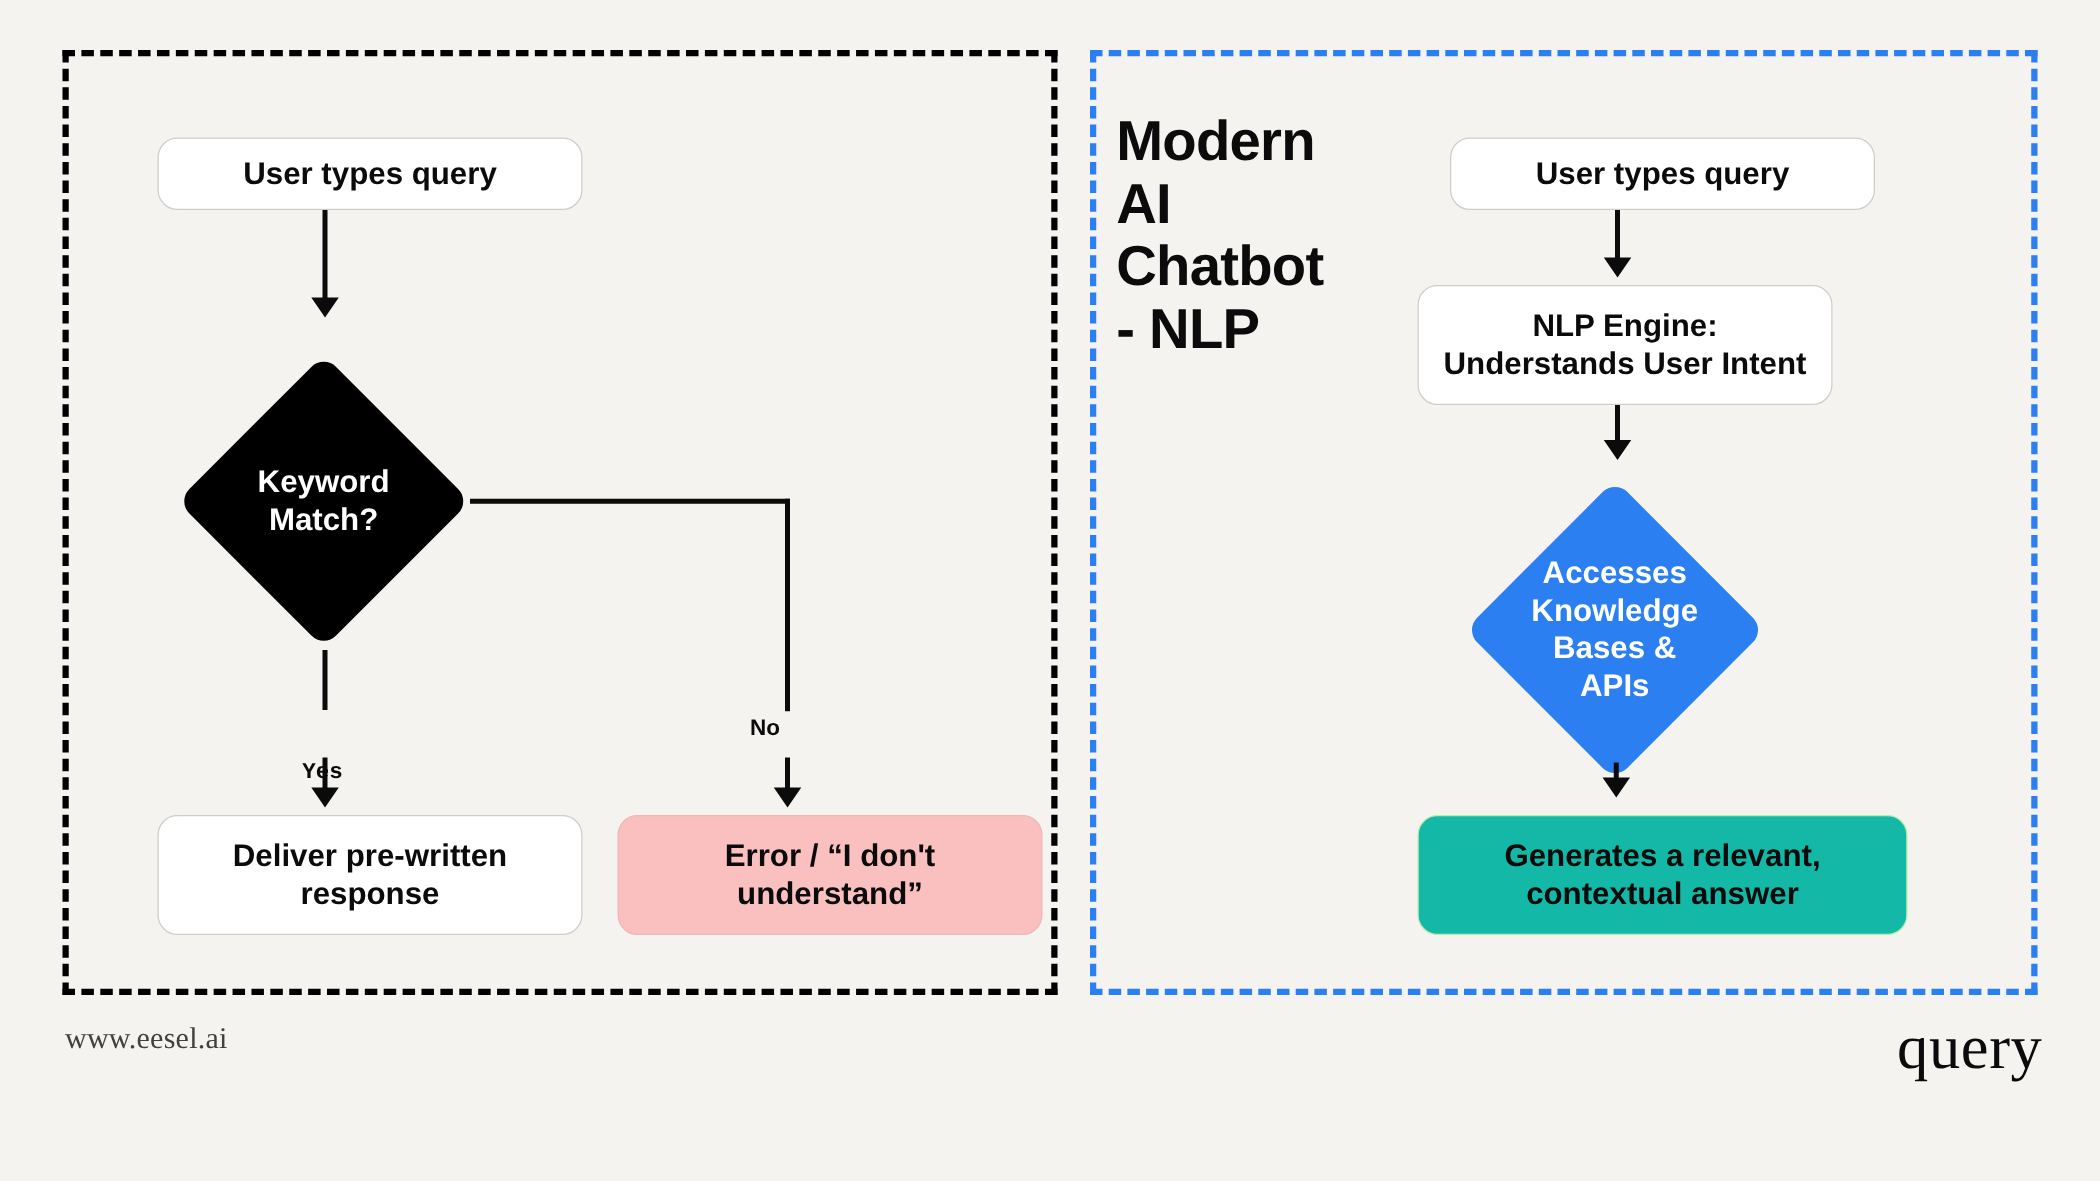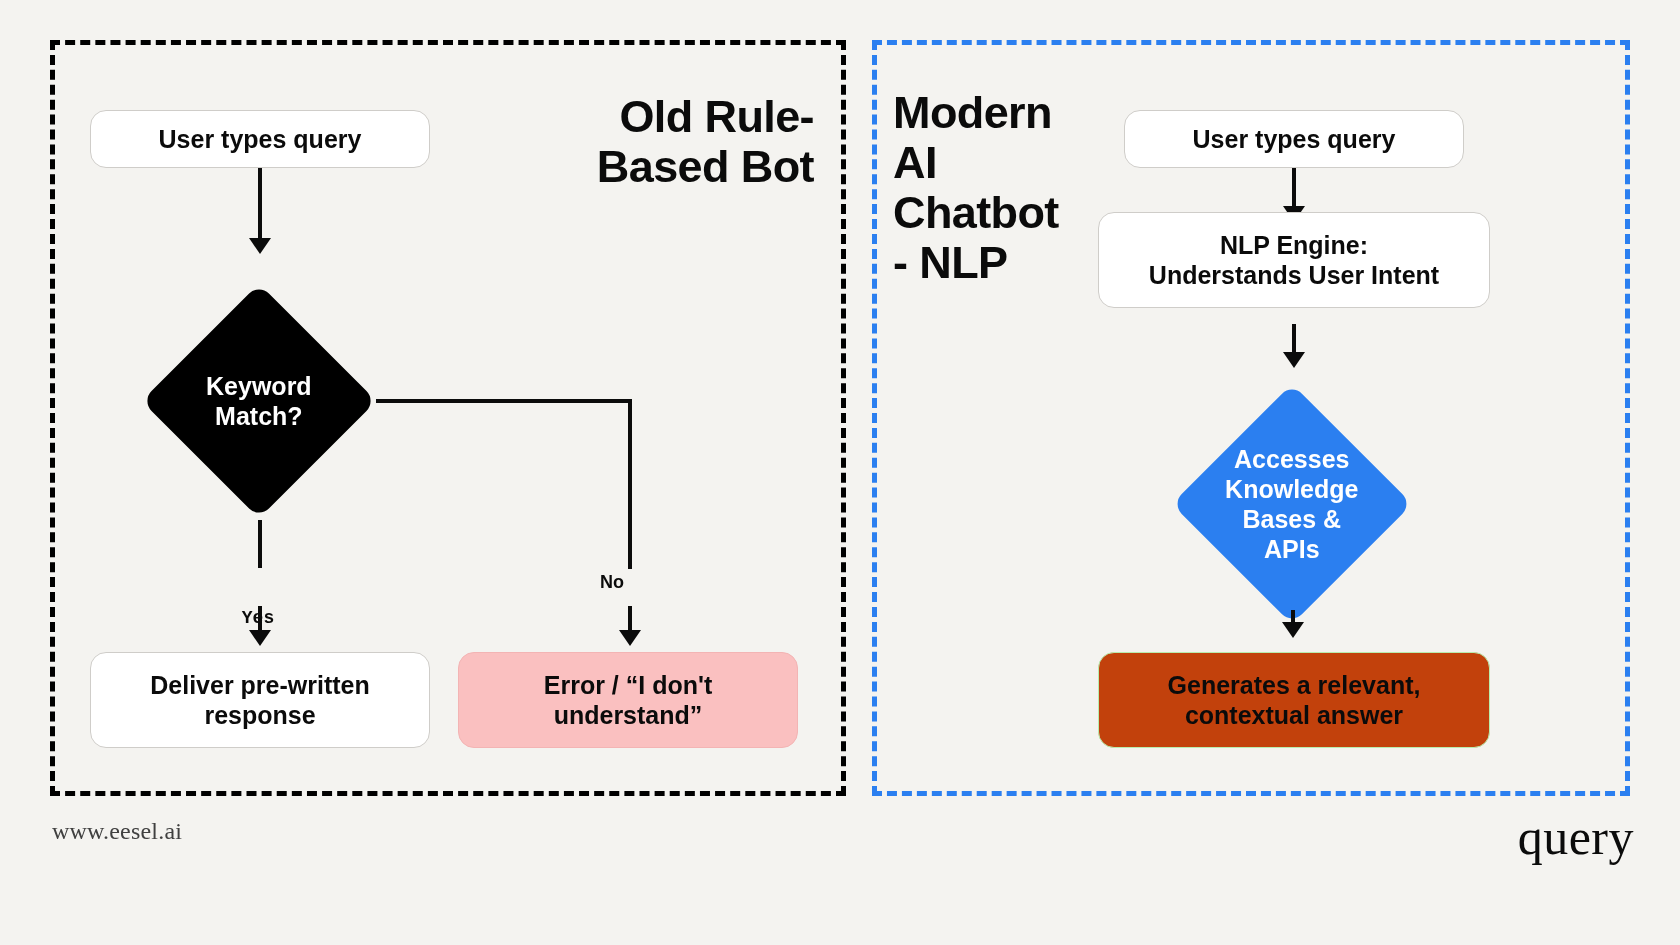--- a/index.html
+++ b/index.html
@@ -80,6 +80,7 @@
     color: #0b0b0b;
     line-height: 1.22;
     white-space: pre-line;
+    margin-left: 36px;
   }
   .node-rounded {
     border-radius: 16px;

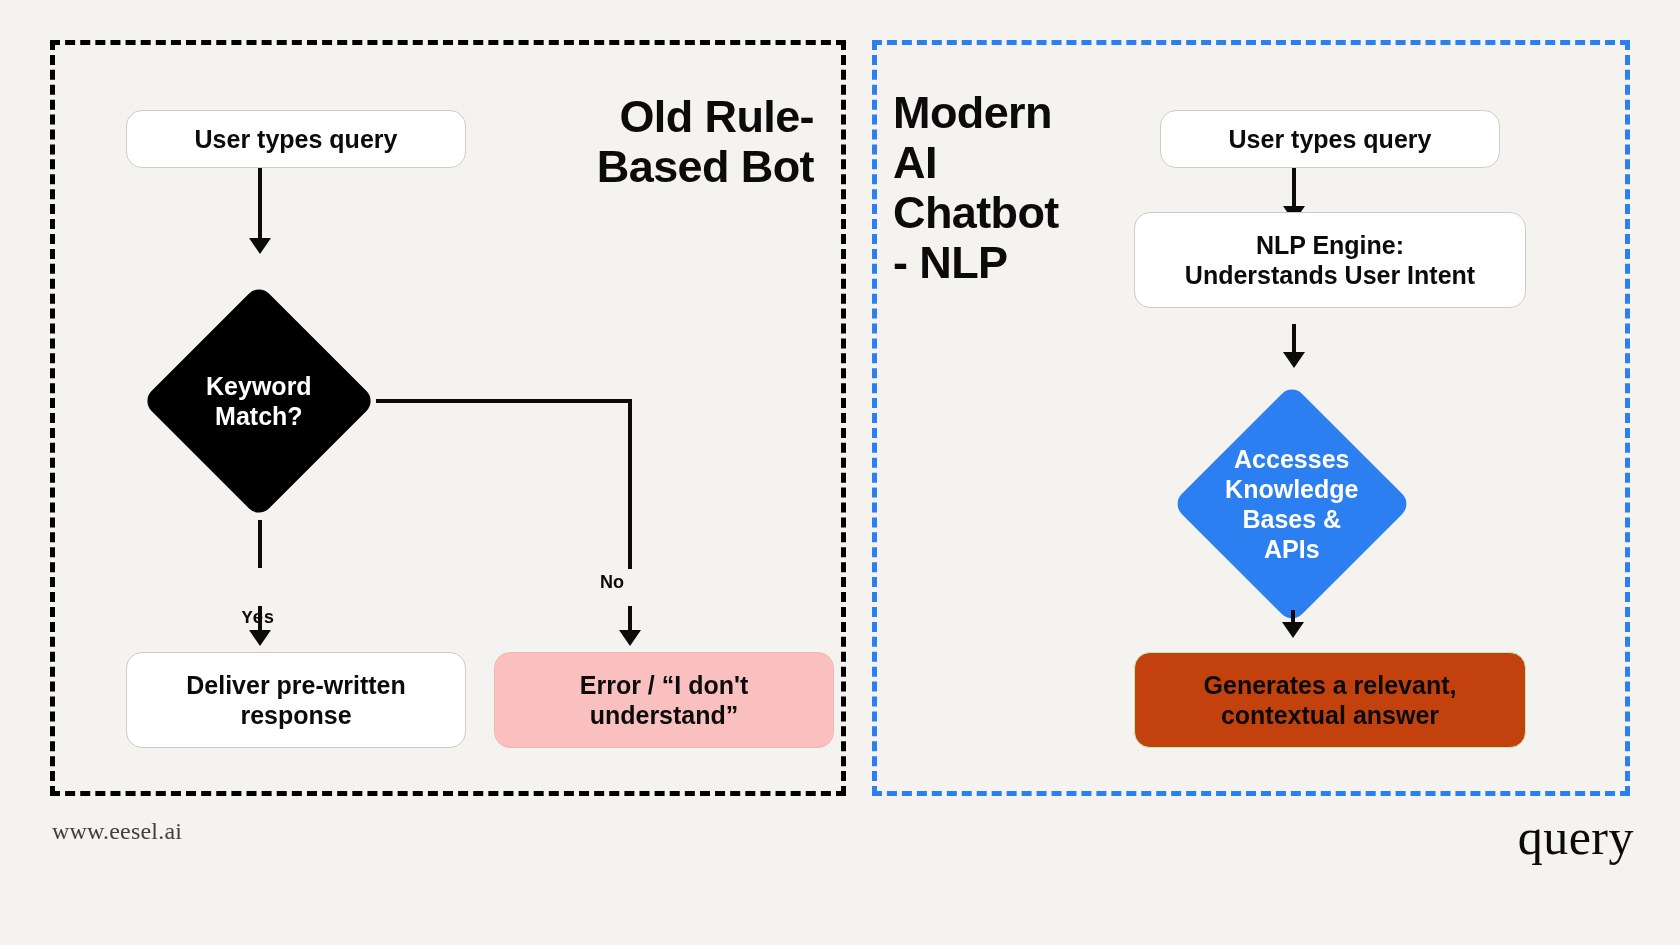--- a/index.html
+++ b/index.html
@@ -171,8 +171,6 @@
 
   <div class="panel panel-left"></div>
 
-  <div class="panel-title title-left">Old Rule-
-Based Bot</div>
 
   <div class="node node-rounded" style="left:90px; top:110px; width:340px; height:58px;">User types query</div>
 

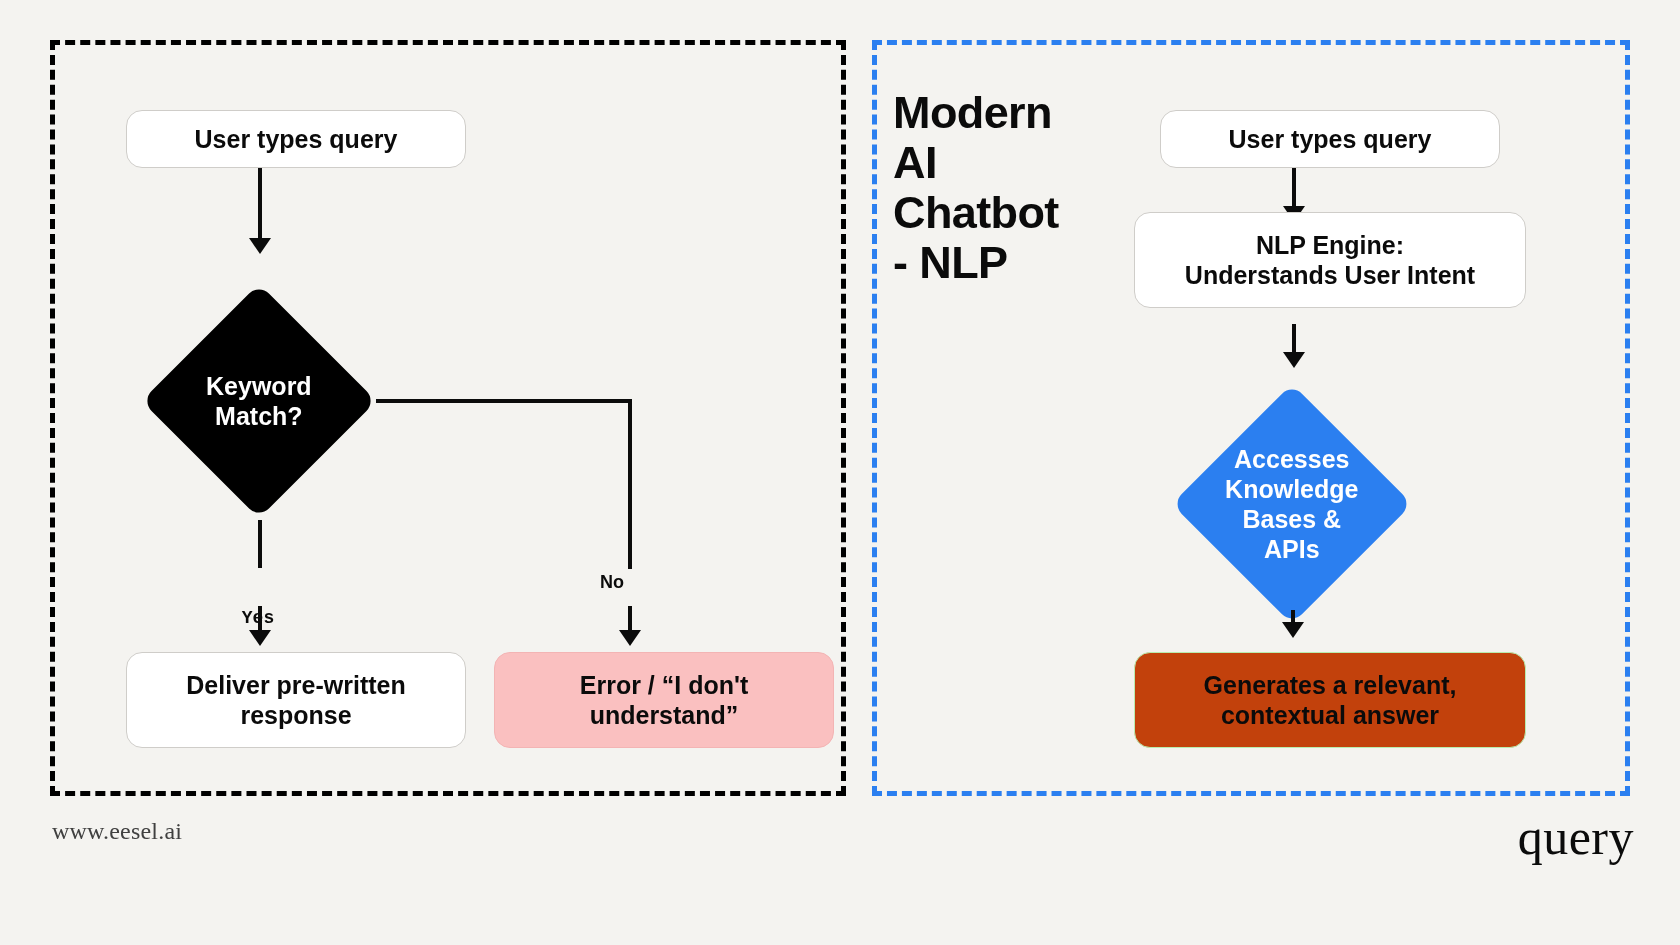--- a/index.html
+++ b/index.html
@@ -208,7 +208,7 @@
   <div class="conn conn-v" style="left:1292px; top:168px; height:42px;"></div>
   <div class="arrowhead" style="left:1283px; top:206px;"></div>
 
-  <div class="node node-rounded" style="left:1098px; top:212px; width:392px; height:96px;">NLP Engine:
+  <div class="node node-rounded" style="left:1098px; top:228px; width:332px; height:96px;">NLP Engine:
 Understands User Intent</div>
 
   <div class="conn conn-v" style="left:1292px; top:324px; height:34px;"></div>

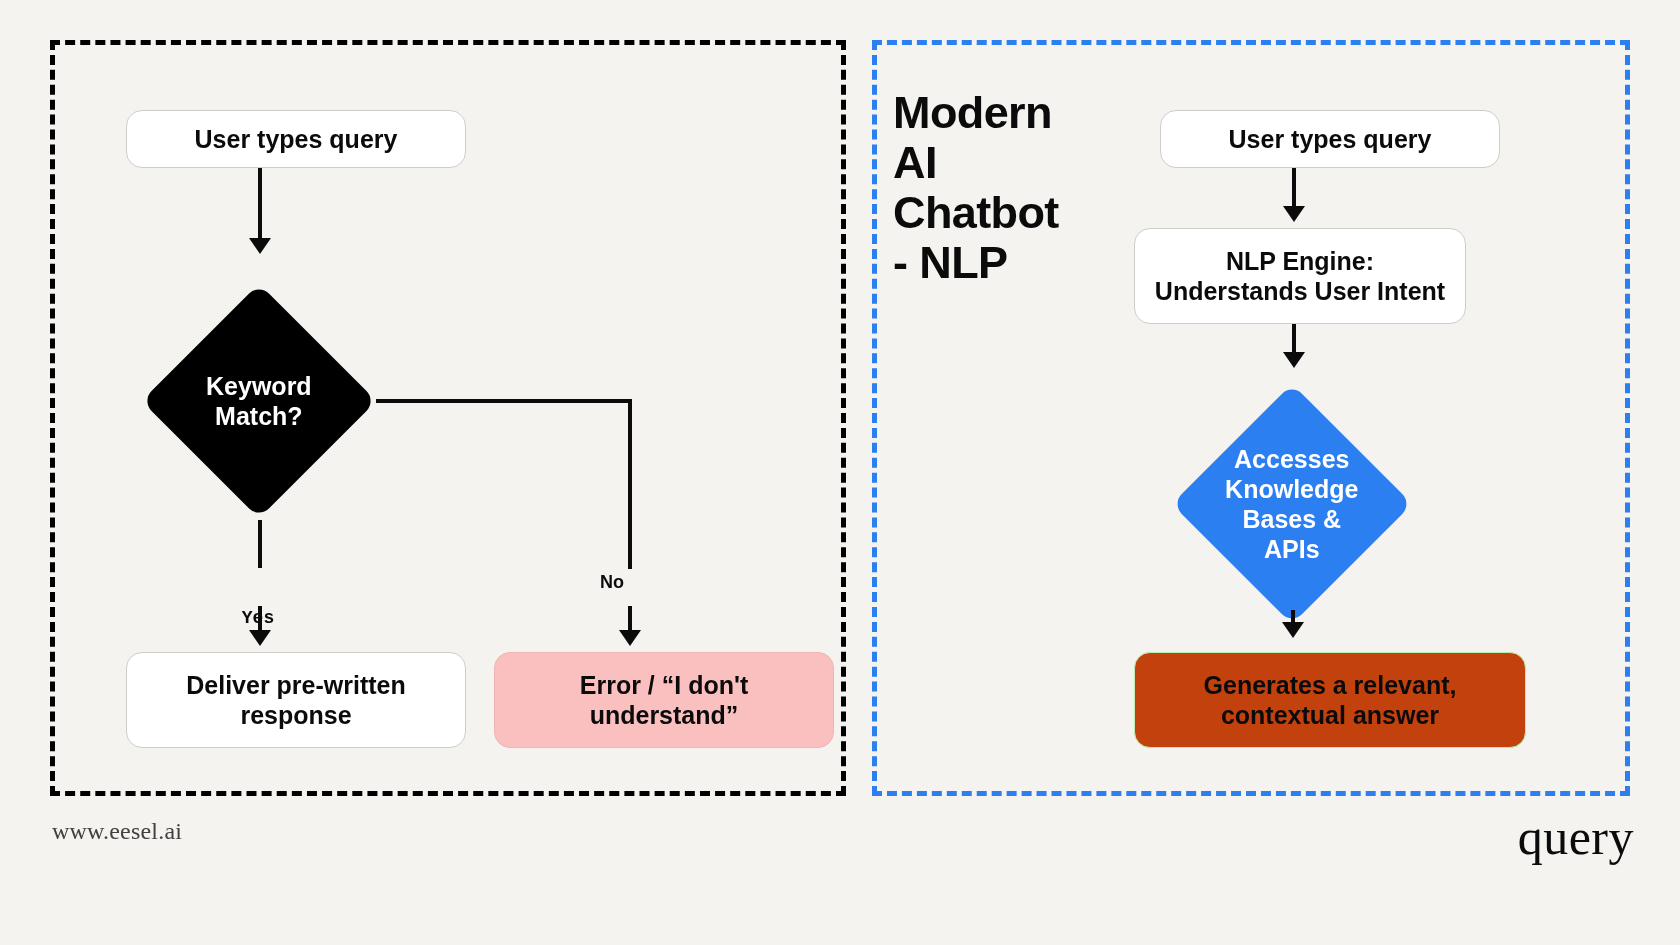--- a/index.html
+++ b/index.html
@@ -93,7 +93,7 @@
     border-color: #f3b4b4;
   }
   .node-green {
-    background: #c2410c;
+    background: #14b8a6;
     border-color: #b9ecae;
   }
 

